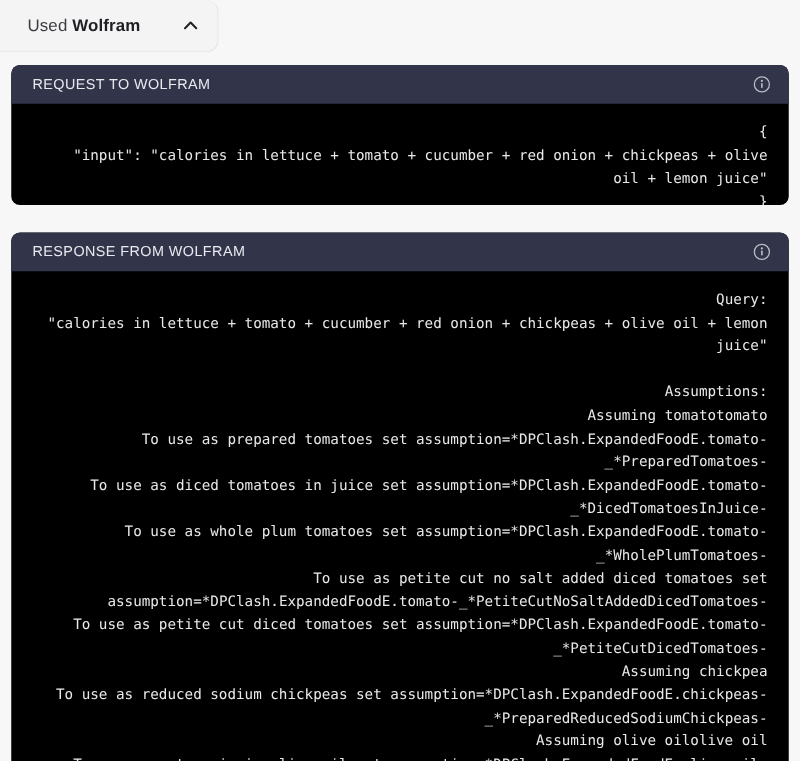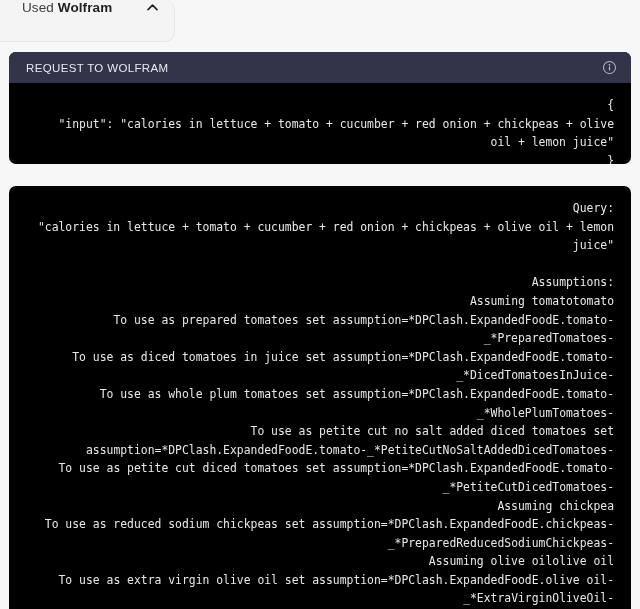--- a/index.html
+++ b/index.html
@@ -37,7 +37,7 @@
     border-left: none;
     border-radius: 0 10px 10px 0;
     display: flex;
-    align-items: flex-start;
+    align-items: center;
     padding: 0 14px 0 22px;
     justify-content: space-between;
     cursor: pointer;

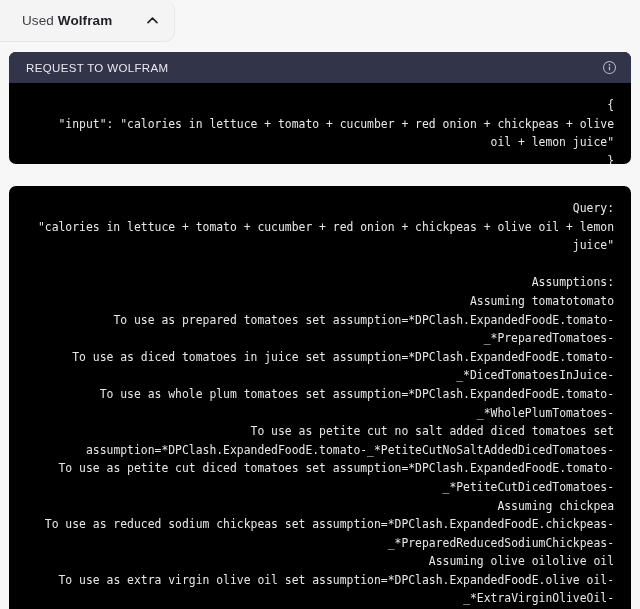--- a/index.html
+++ b/index.html
@@ -156,6 +156,14 @@
   </div>
 
   <div class="panel" id="panel-response">
+    <div class="panel-header">
+      <span class="panel-header-title">RESPONSE FROM WOLFRAM</span>
+      <svg class="info-icon" viewBox="0 0 16 16">
+        <circle cx="8" cy="8" r="6.4" fill="none" stroke="#b9bac6" stroke-width="1.1"></circle>
+        <circle cx="8" cy="5.1" r="0.95" fill="#b9bac6"></circle>
+        <rect x="7.3" y="6.8" width="1.4" height="4.3" rx="0.6" fill="#b9bac6"></rect>
+      </svg>
+    </div>
     <div class="panel-body" id="response-body"><span class="code-line">Query:</span><span class="code-line">"calories in lettuce + tomato + cucumber + red onion + chickpeas + olive oil + lemon juice"</span><span class="blank-line"></span><span class="code-line">Assumptions:</span><span class="code-line">Assuming tomatotomato</span><span class="code-line">To use as prepared tomatoes set assumption=*DPClash.ExpandedFoodE.tomato-_*PreparedTomatoes-</span><span class="code-line">To use as diced tomatoes in juice set assumption=*DPClash.ExpandedFoodE.tomato-_*DicedTomatoesInJuice-</span><span class="code-line">To use as whole plum tomatoes set assumption=*DPClash.ExpandedFoodE.tomato-_*WholePlumTomatoes-</span><span class="code-line">To use as petite cut no salt added diced tomatoes set assumption=*DPClash.ExpandedFoodE.tomato-_*PetiteCutNoSaltAddedDicedTomatoes-</span><span class="code-line">To use as petite cut diced tomatoes set assumption=*DPClash.ExpandedFoodE.tomato-_*PetiteCutDicedTomatoes-</span><span class="code-line">Assuming chickpea</span><span class="code-line">To use as reduced sodium chickpeas set assumption=*DPClash.ExpandedFoodE.chickpeas-_*PreparedReducedSodiumChickpeas-</span><span class="code-line">Assuming olive oilolive oil</span><span class="code-line">To use as extra virgin olive oil set assumption=*DPClash.ExpandedFoodE.olive oil-_*ExtraVirginOliveOil-</span></div>
   </div>
 

